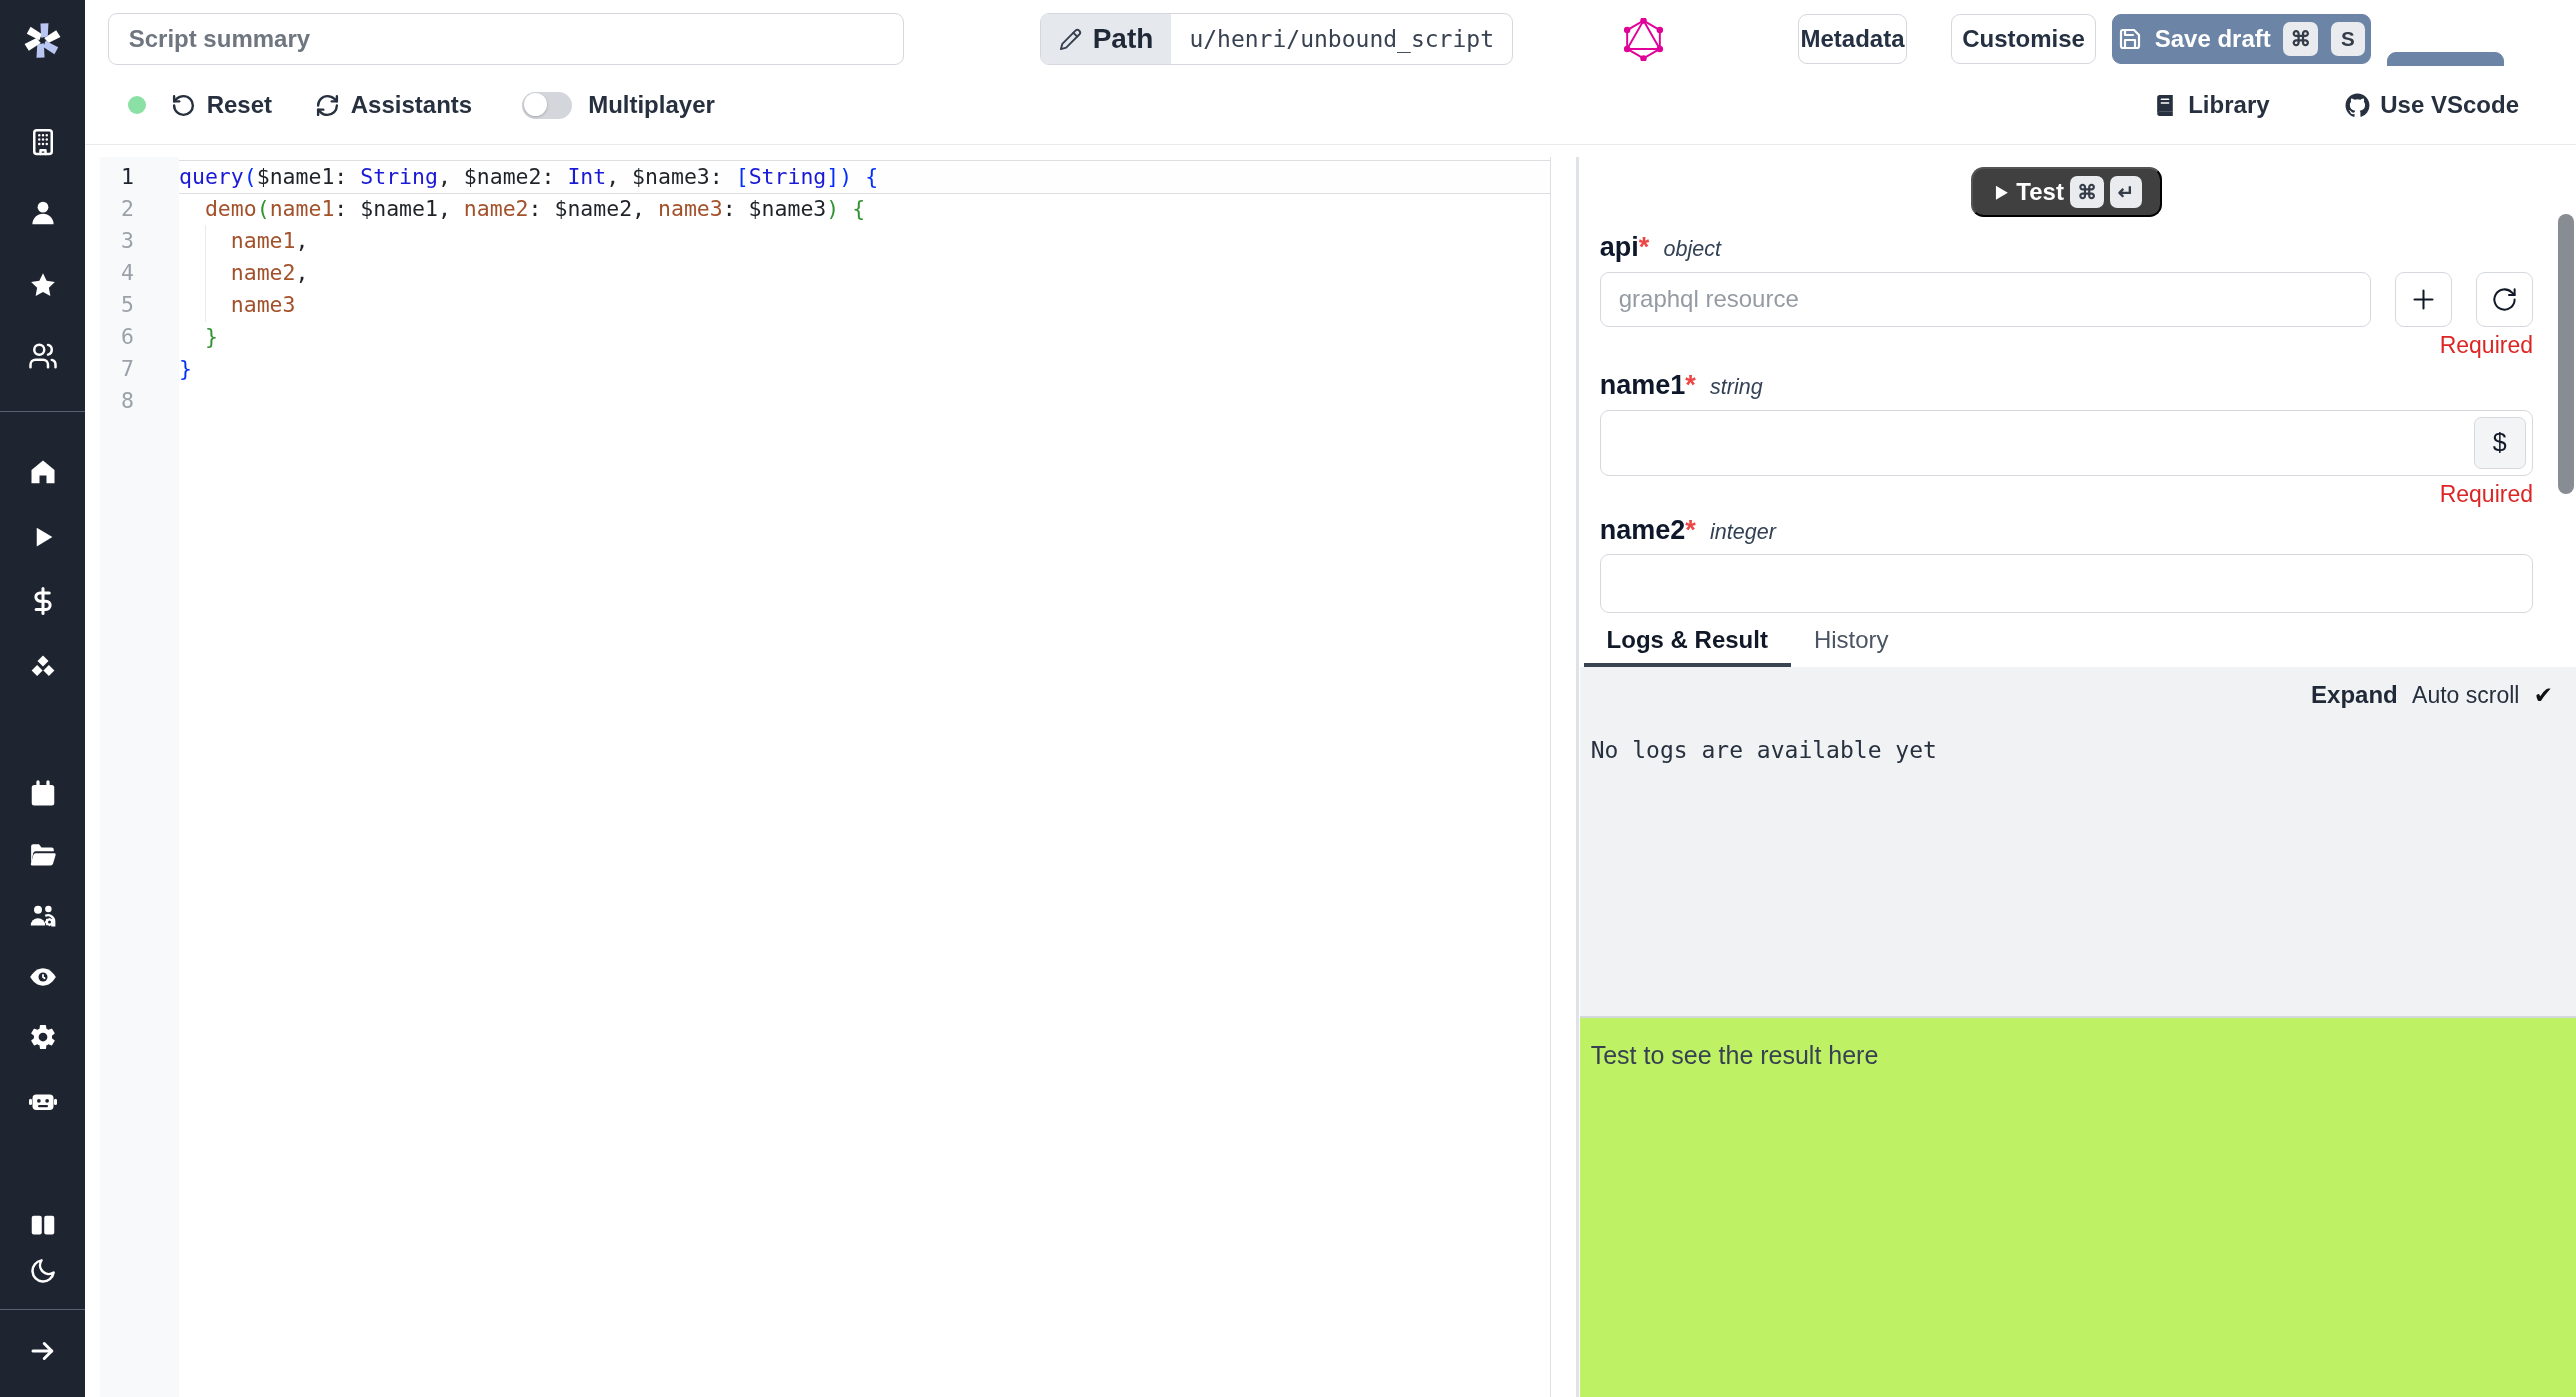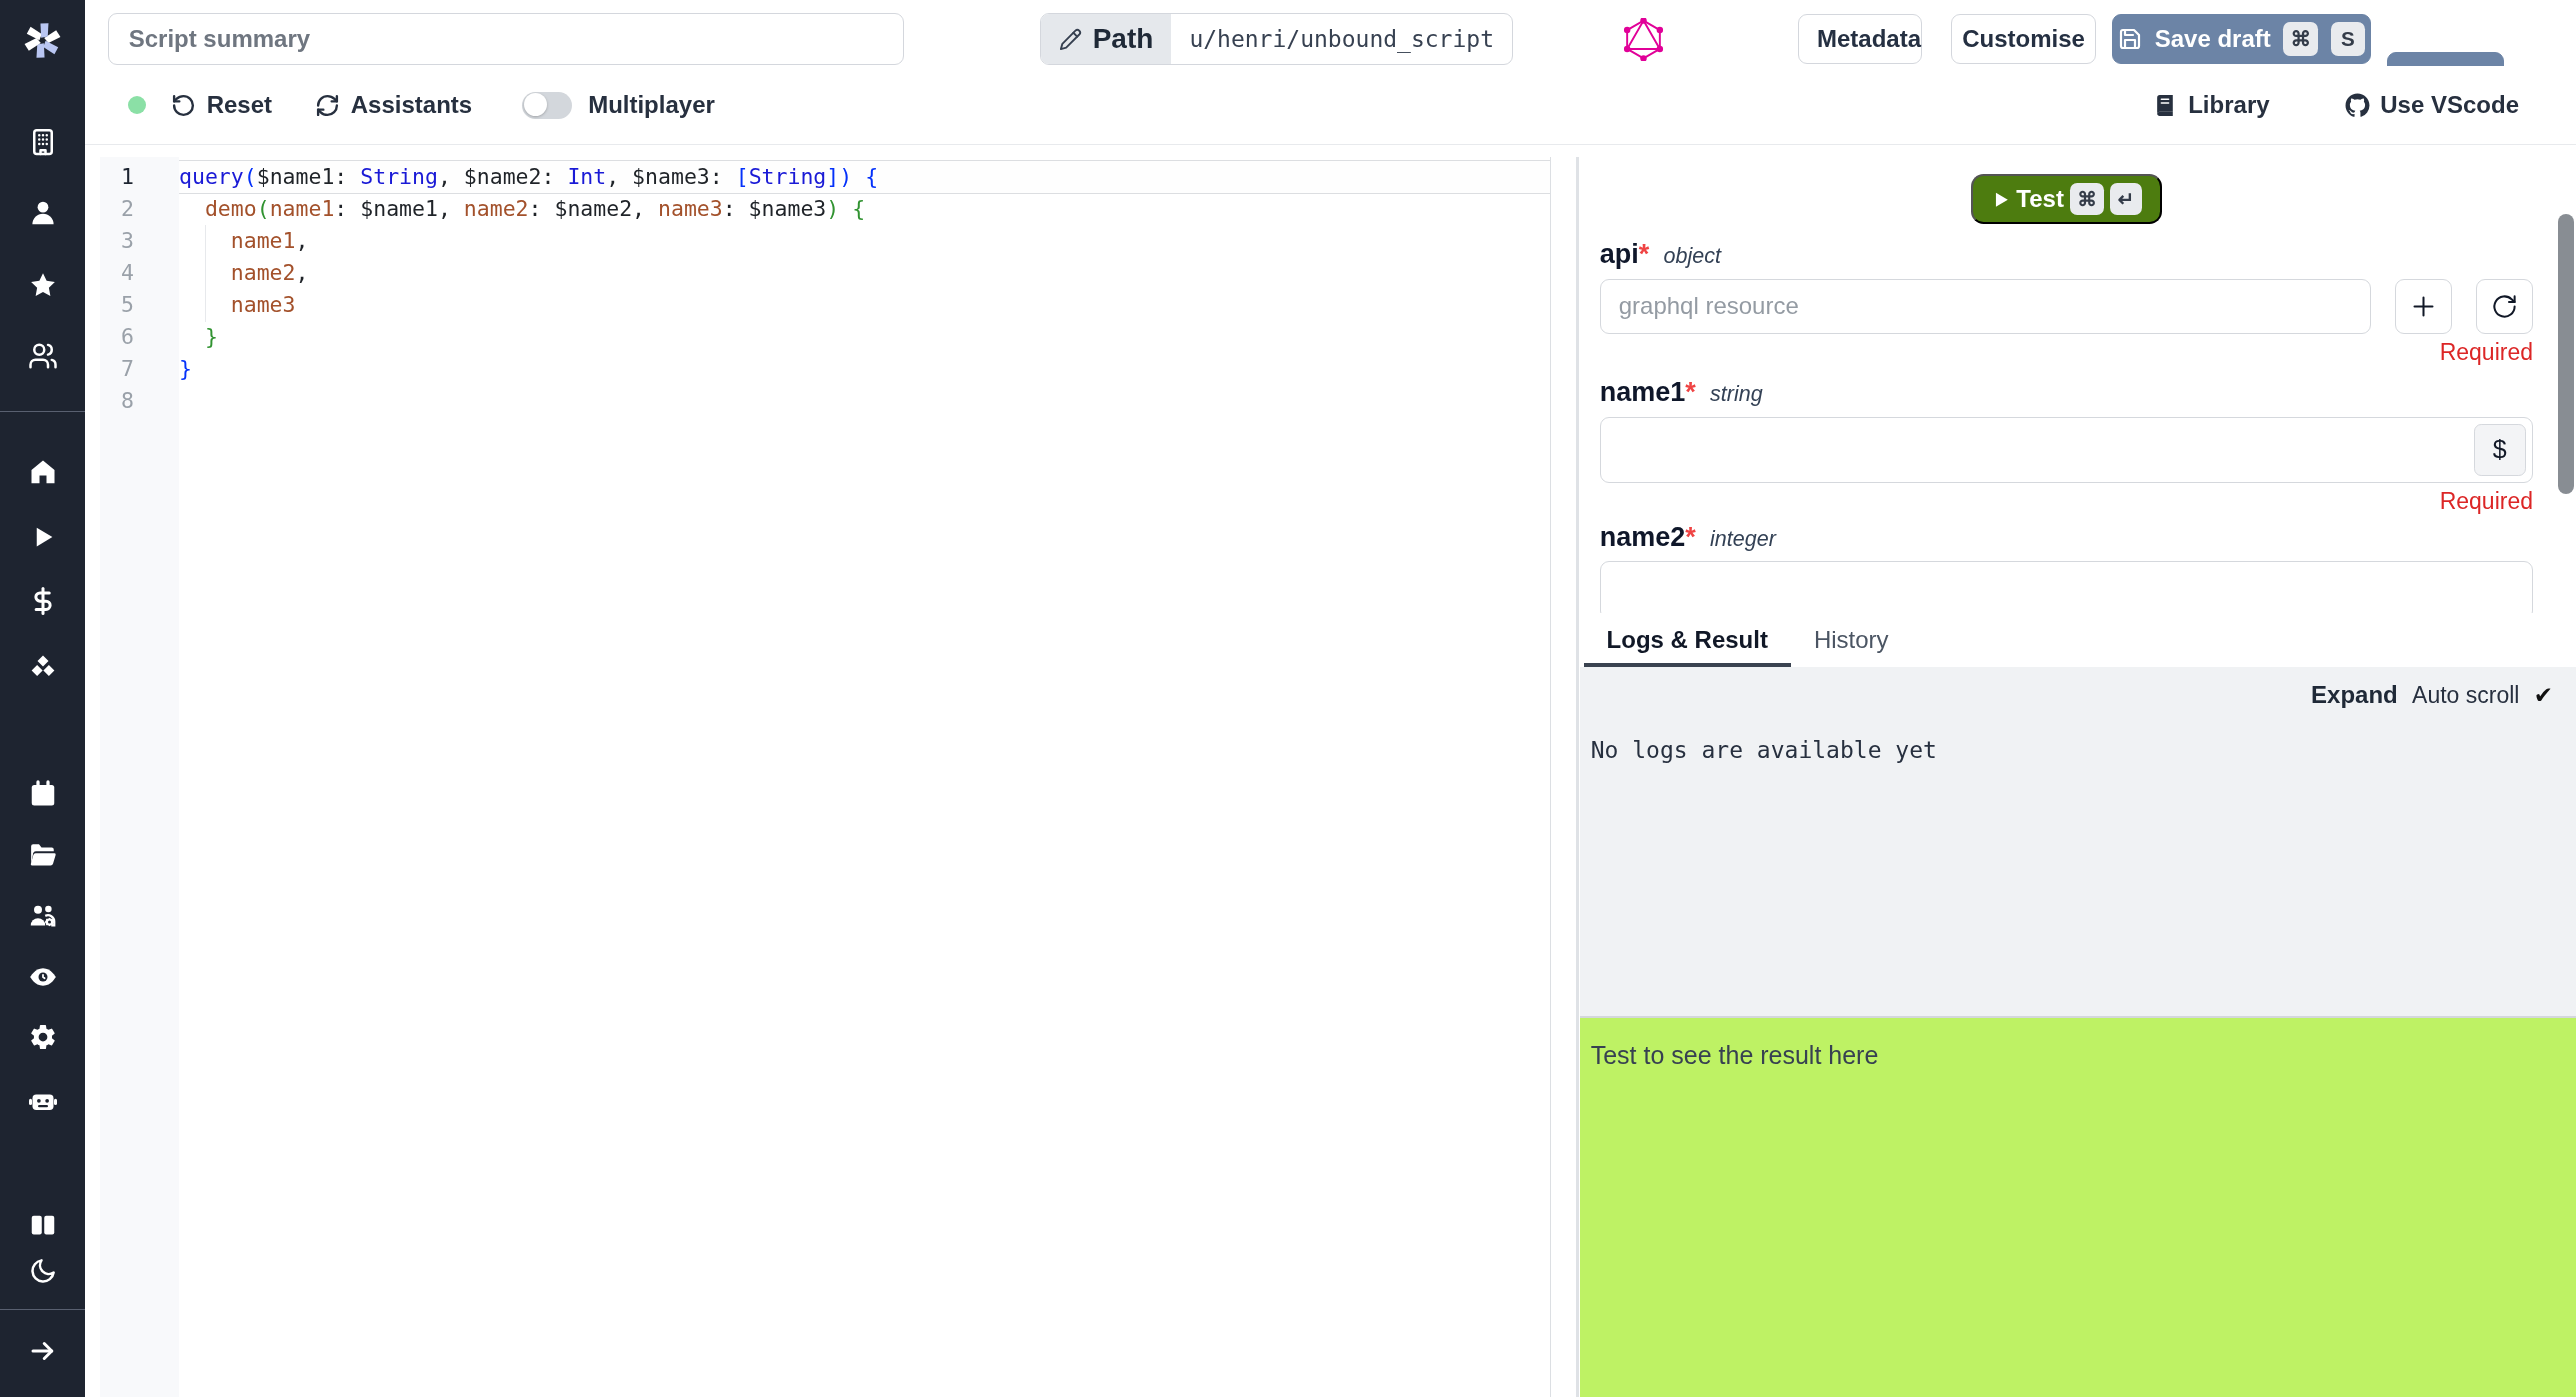--- a/index.html
+++ b/index.html
@@ -265,7 +265,7 @@
         <circle cx="12" cy="28" r="7.5"></circle>
     </g>
   </svg>
-  <button class="hbtn" style="left:1713px;width:124px;justify-content:flex-end;">
+  <button class="hbtn" style="left:1713px;width:109px;">
     <span>Metadata</span>
   </button>
   <button class="hbtn" style="left:1866px;width:145px;">

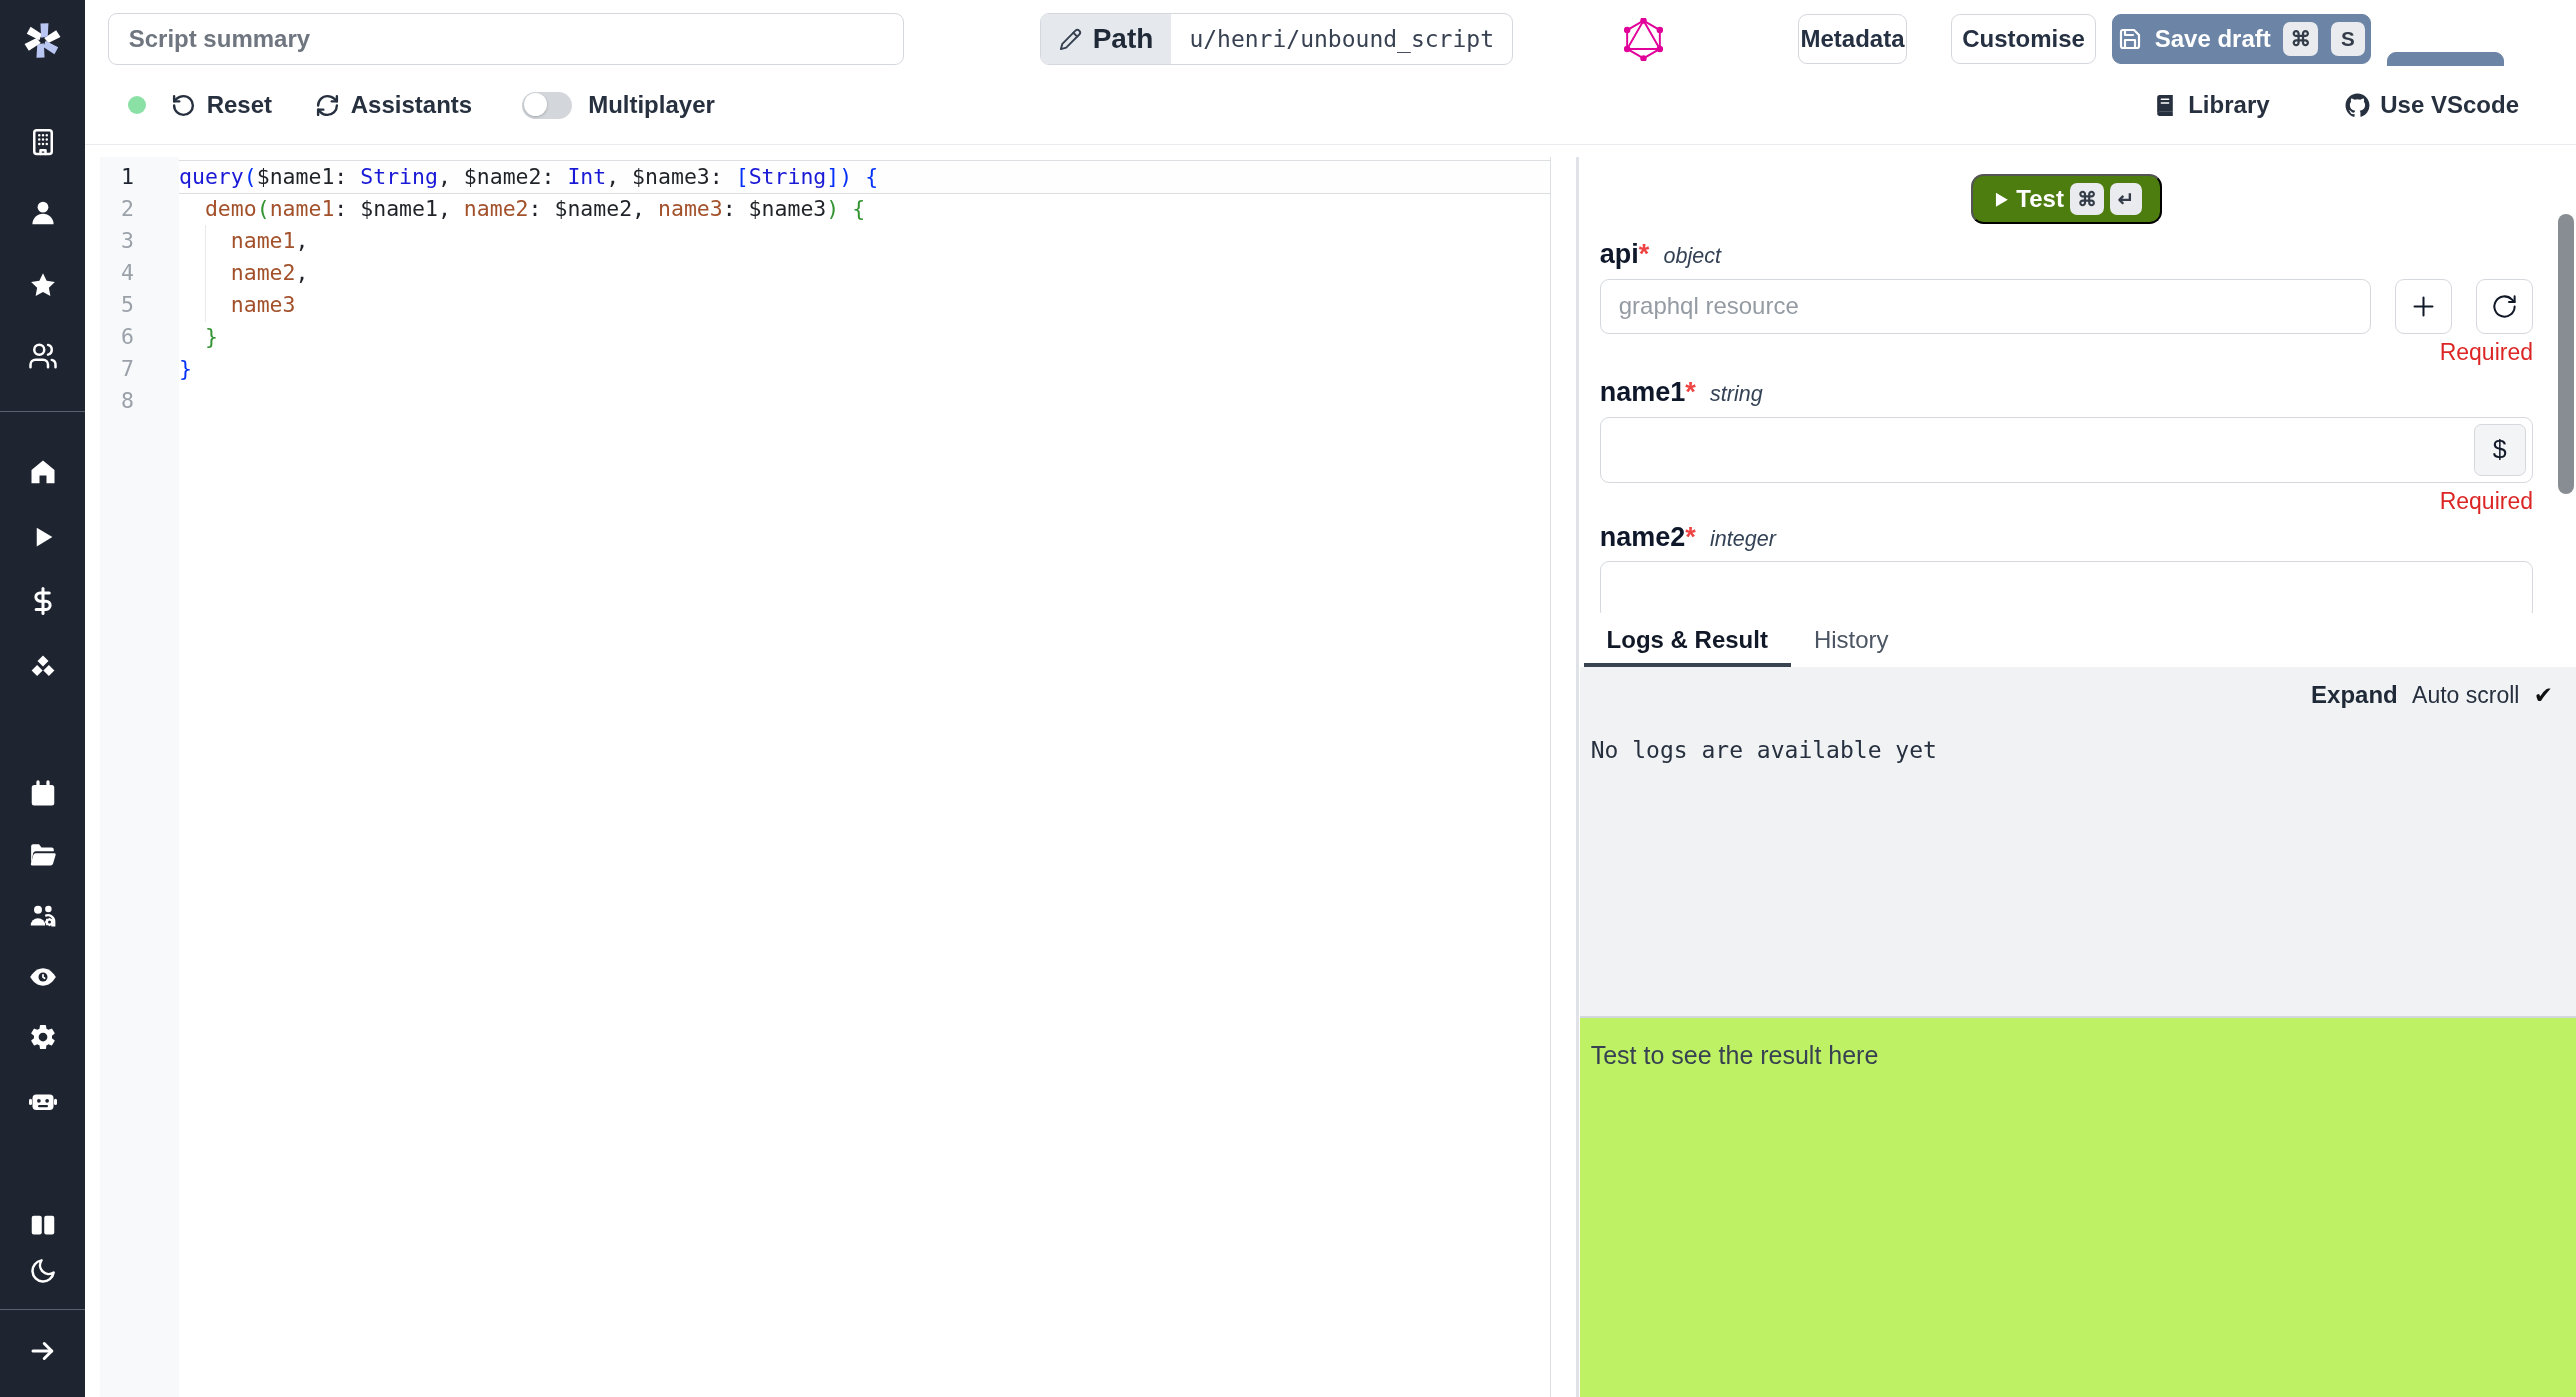--- a/index.html
+++ b/index.html
@@ -54,7 +54,7 @@
   
   #panel { position:absolute; left:1580px; top:157px; right:0; bottom:0; background:#fff; }
   #form { position:absolute; left:0; right:0; top:0; height:456px; overflow:hidden; padding:5.4px 43px 0 19.7px; }
-  #test-btn { margin:12px auto; width:max-content; height:50px; background:#4d7c0f; border-radius:12.5px; color:#fff;
+  #test-btn { margin:5px auto; width:max-content; height:50px; background:#404040; border-radius:12.5px; color:#fff;
               display:flex; align-items:center; gap:6px; padding:0 18px; font-size:24px; font-weight:700; cursor:pointer;}
   #test-btn .kbd { height:32px; min-width:32px; font-size:19.7px; }
   .field-label { display:flex; align-items:baseline; margin-top:14.3px; }

